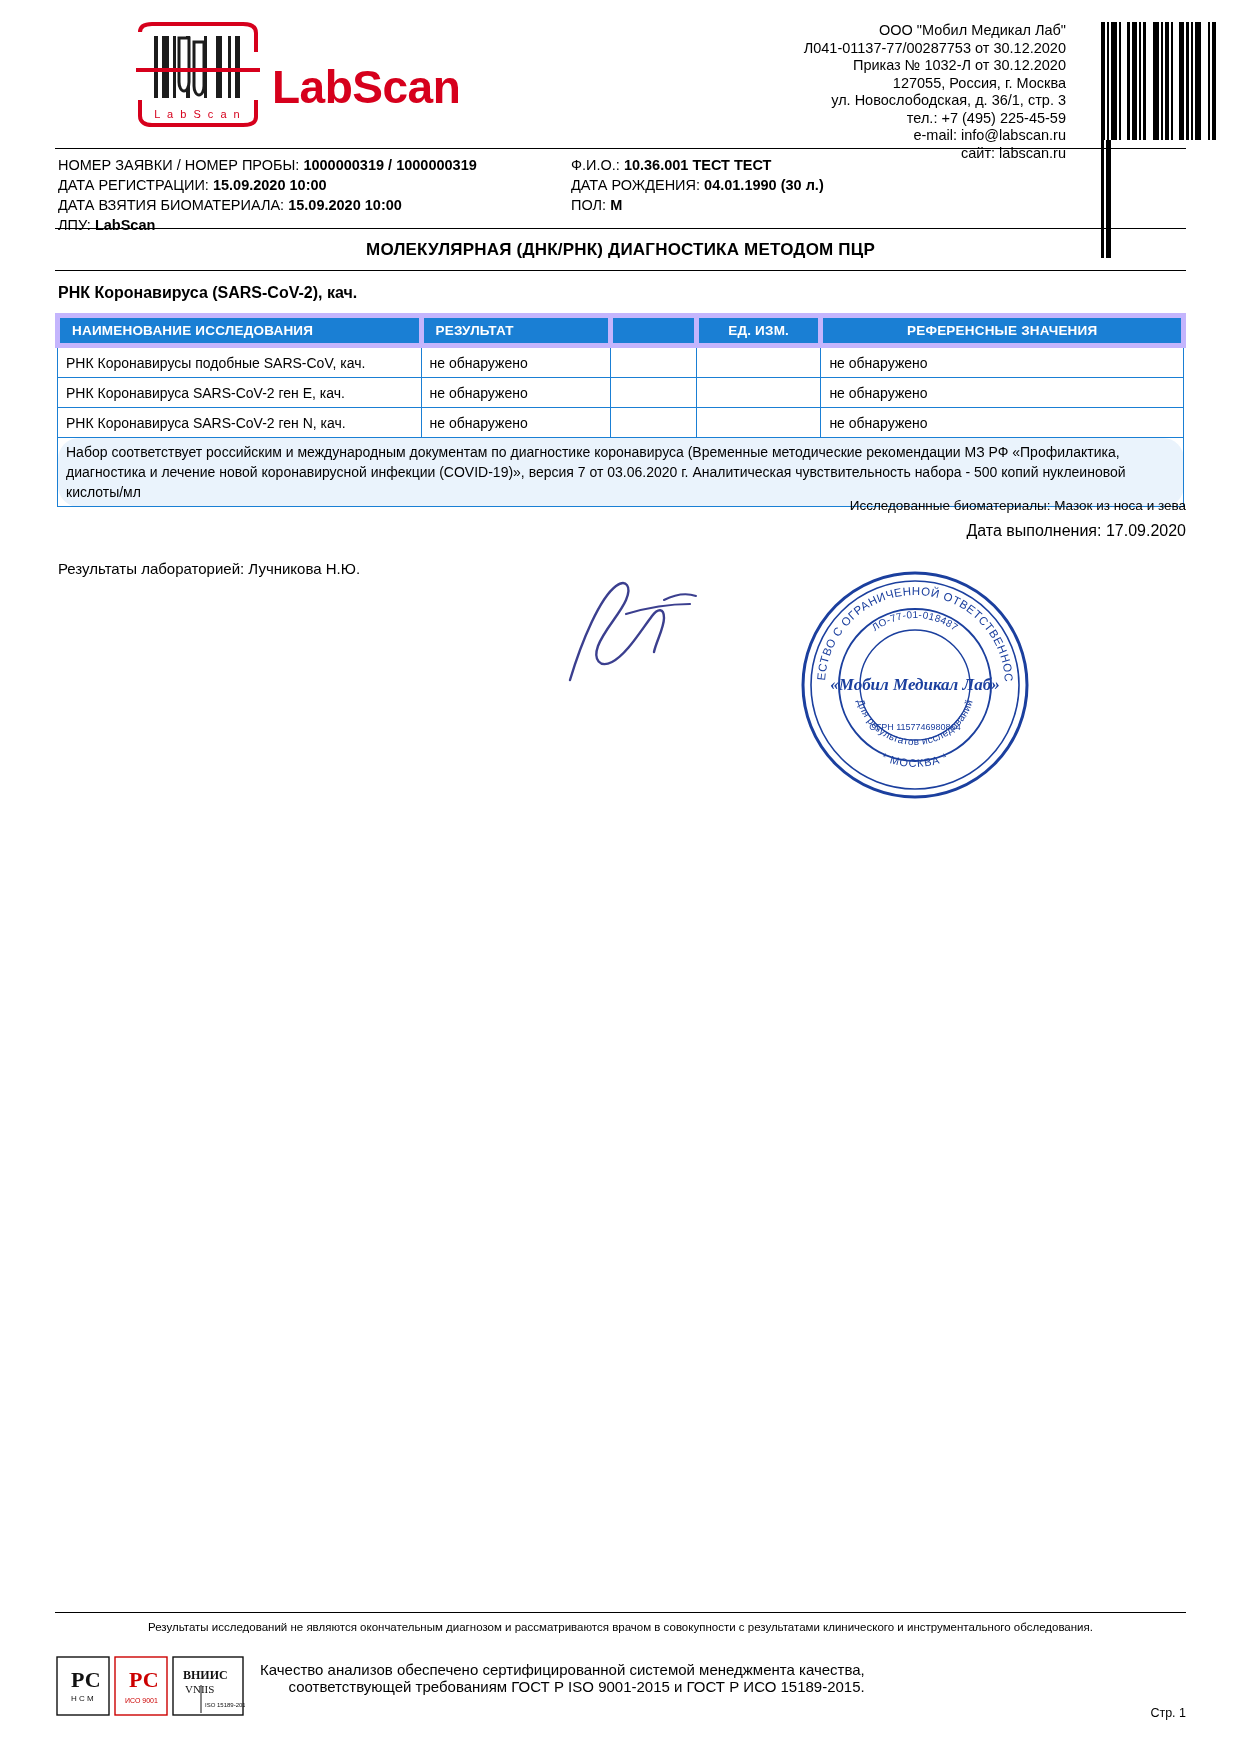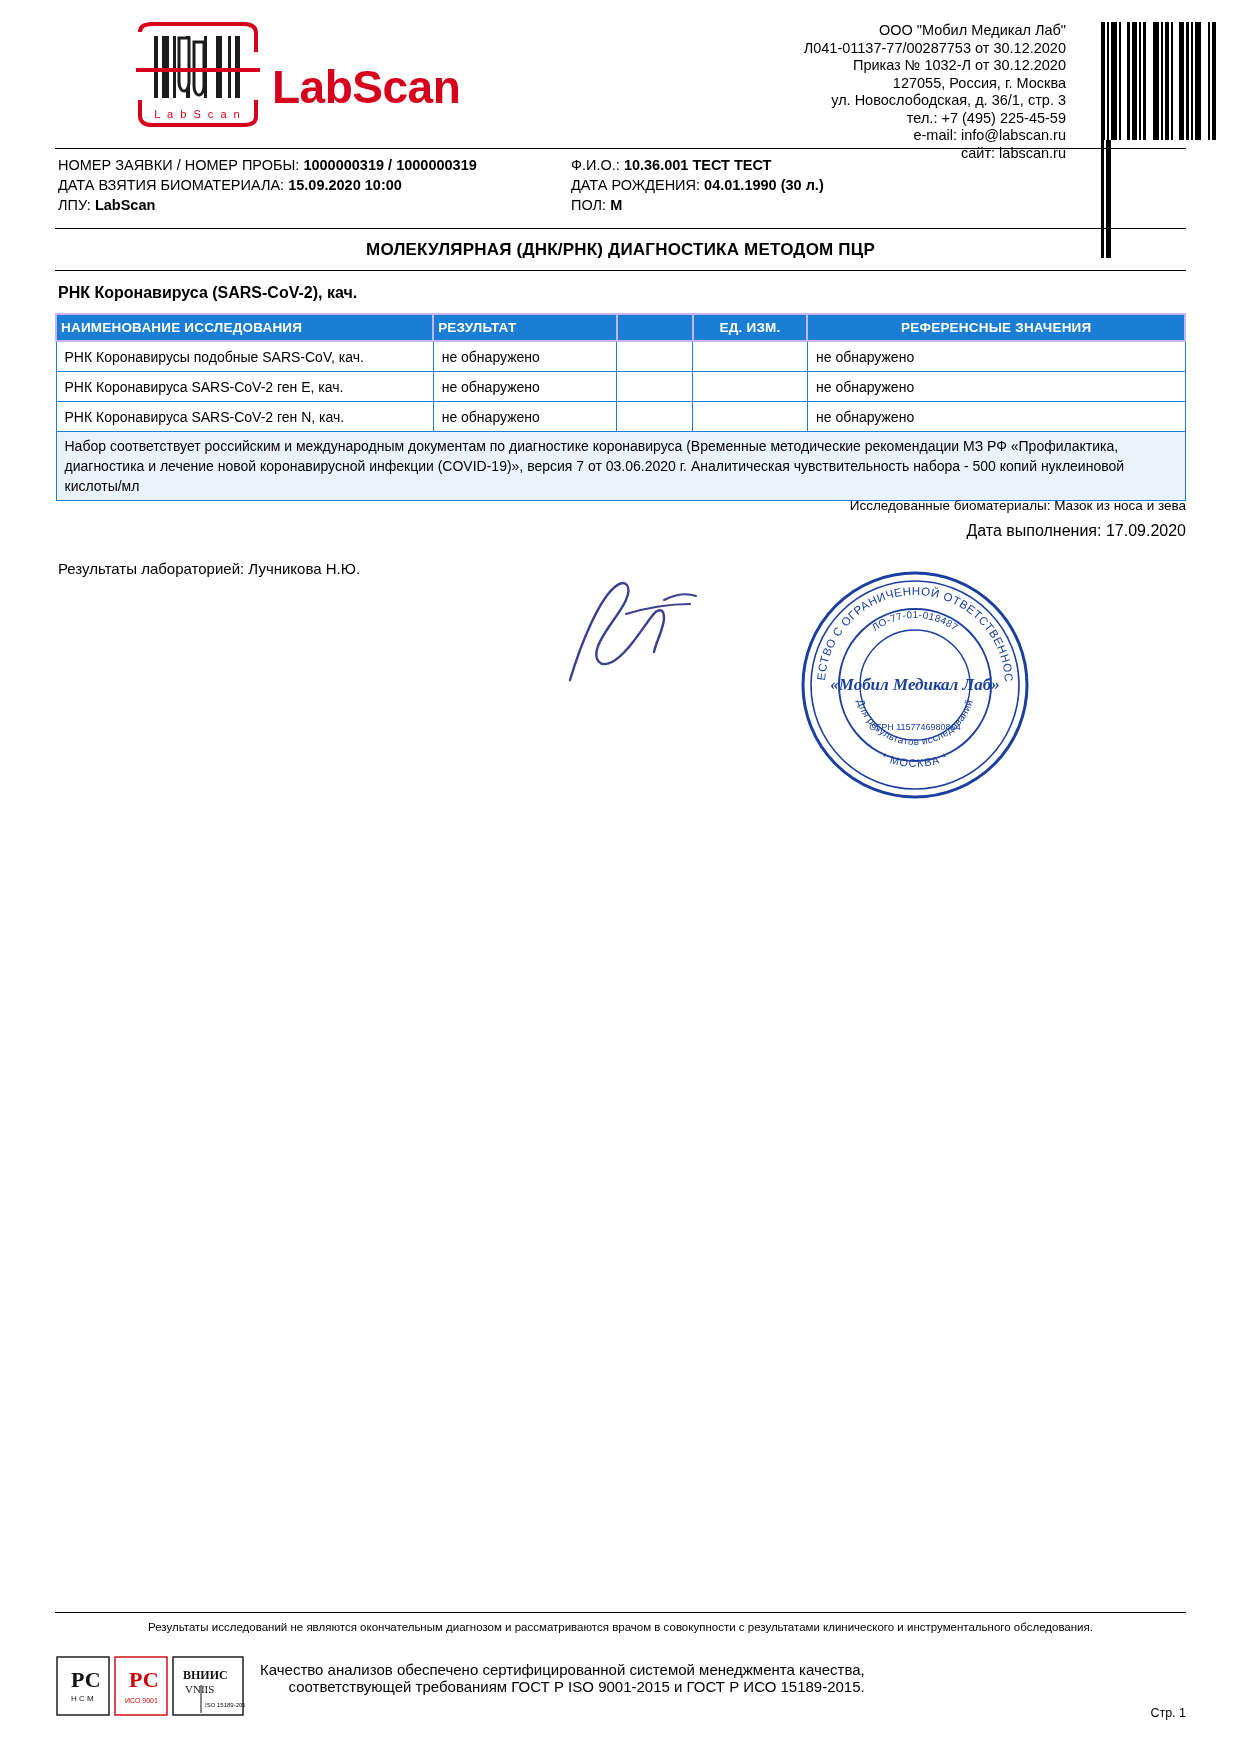--- a/index.html
+++ b/index.html
@@ -160,6 +160,10 @@
       <div>
         <span>НОМЕР ЗАЯВКИ / НОМЕР ПРОБЫ:</span>
         <b>1000000319 / 1000000319</b>
+      </div>
+      <div>
+        <span>ДАТА РЕГИСТРАЦИИ:</span>
+        <b>15.09.2020 10:00</b>
       </div>
       <div>
         <span>ДАТА ВЗЯТИЯ БИОМАТЕРИАЛА:</span>

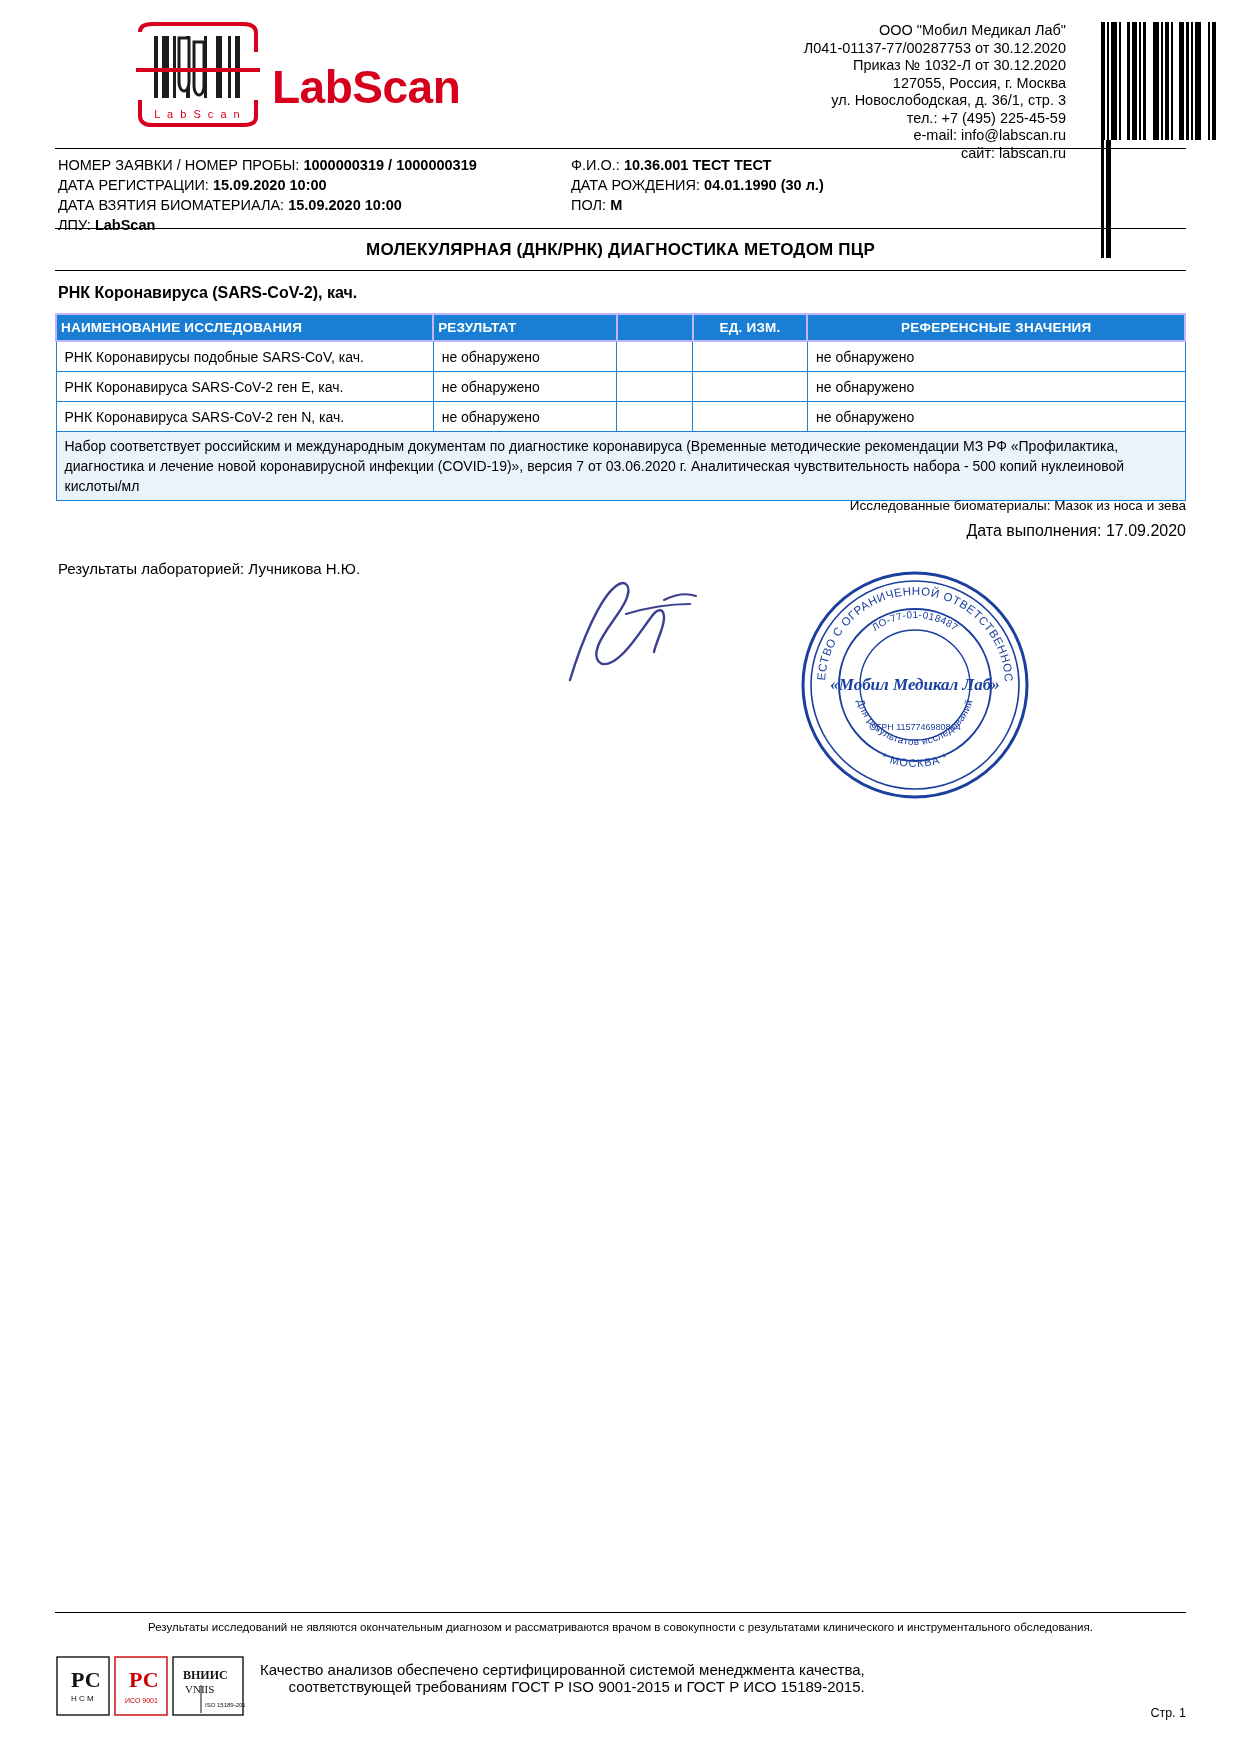--- a/index.html
+++ b/index.html
@@ -59,7 +59,7 @@
   }
   table.results th {
     background:#1a7fd4; color:#fff; font-size:13.5px; font-weight:bold;
-    text-align:left; padding:5px 4px; border:2px solid #c4b5fd;
+    text-align:left; padding:5px 12px; border:5px solid #c4b5fd;
     letter-spacing:0.2px;
   }
   table.results th.c { text-align:center; }

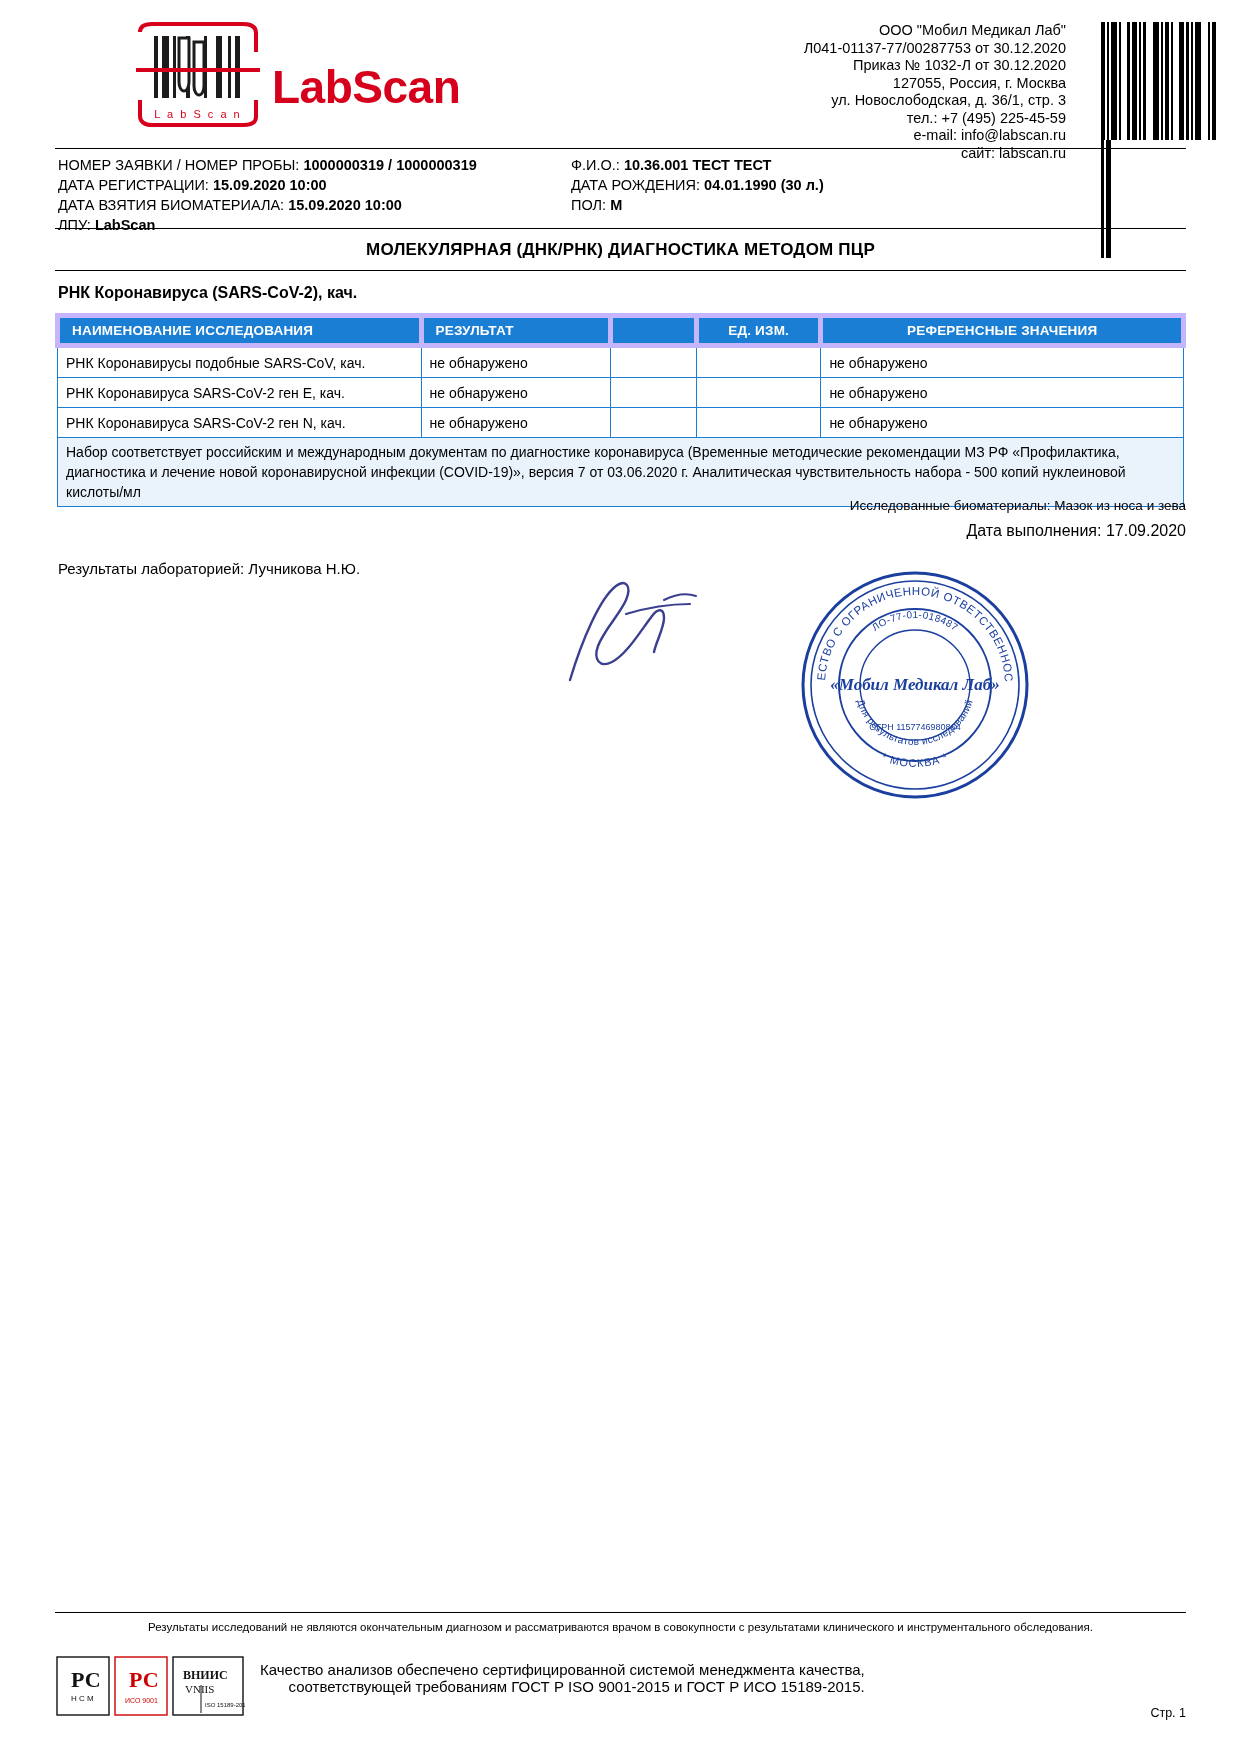--- a/index.html
+++ b/index.html
@@ -73,7 +73,7 @@
   .col5 { width:386px; }
 
   .note-row td {
-    background:#eaf3fc; font-size:14px; line-height:20px; padding:6px 8px;
+    background:#eaf3fc; font-size:14px; line-height:20px; padding:6px 8px;border-radius:21px;
   }
 
   .biomat {

